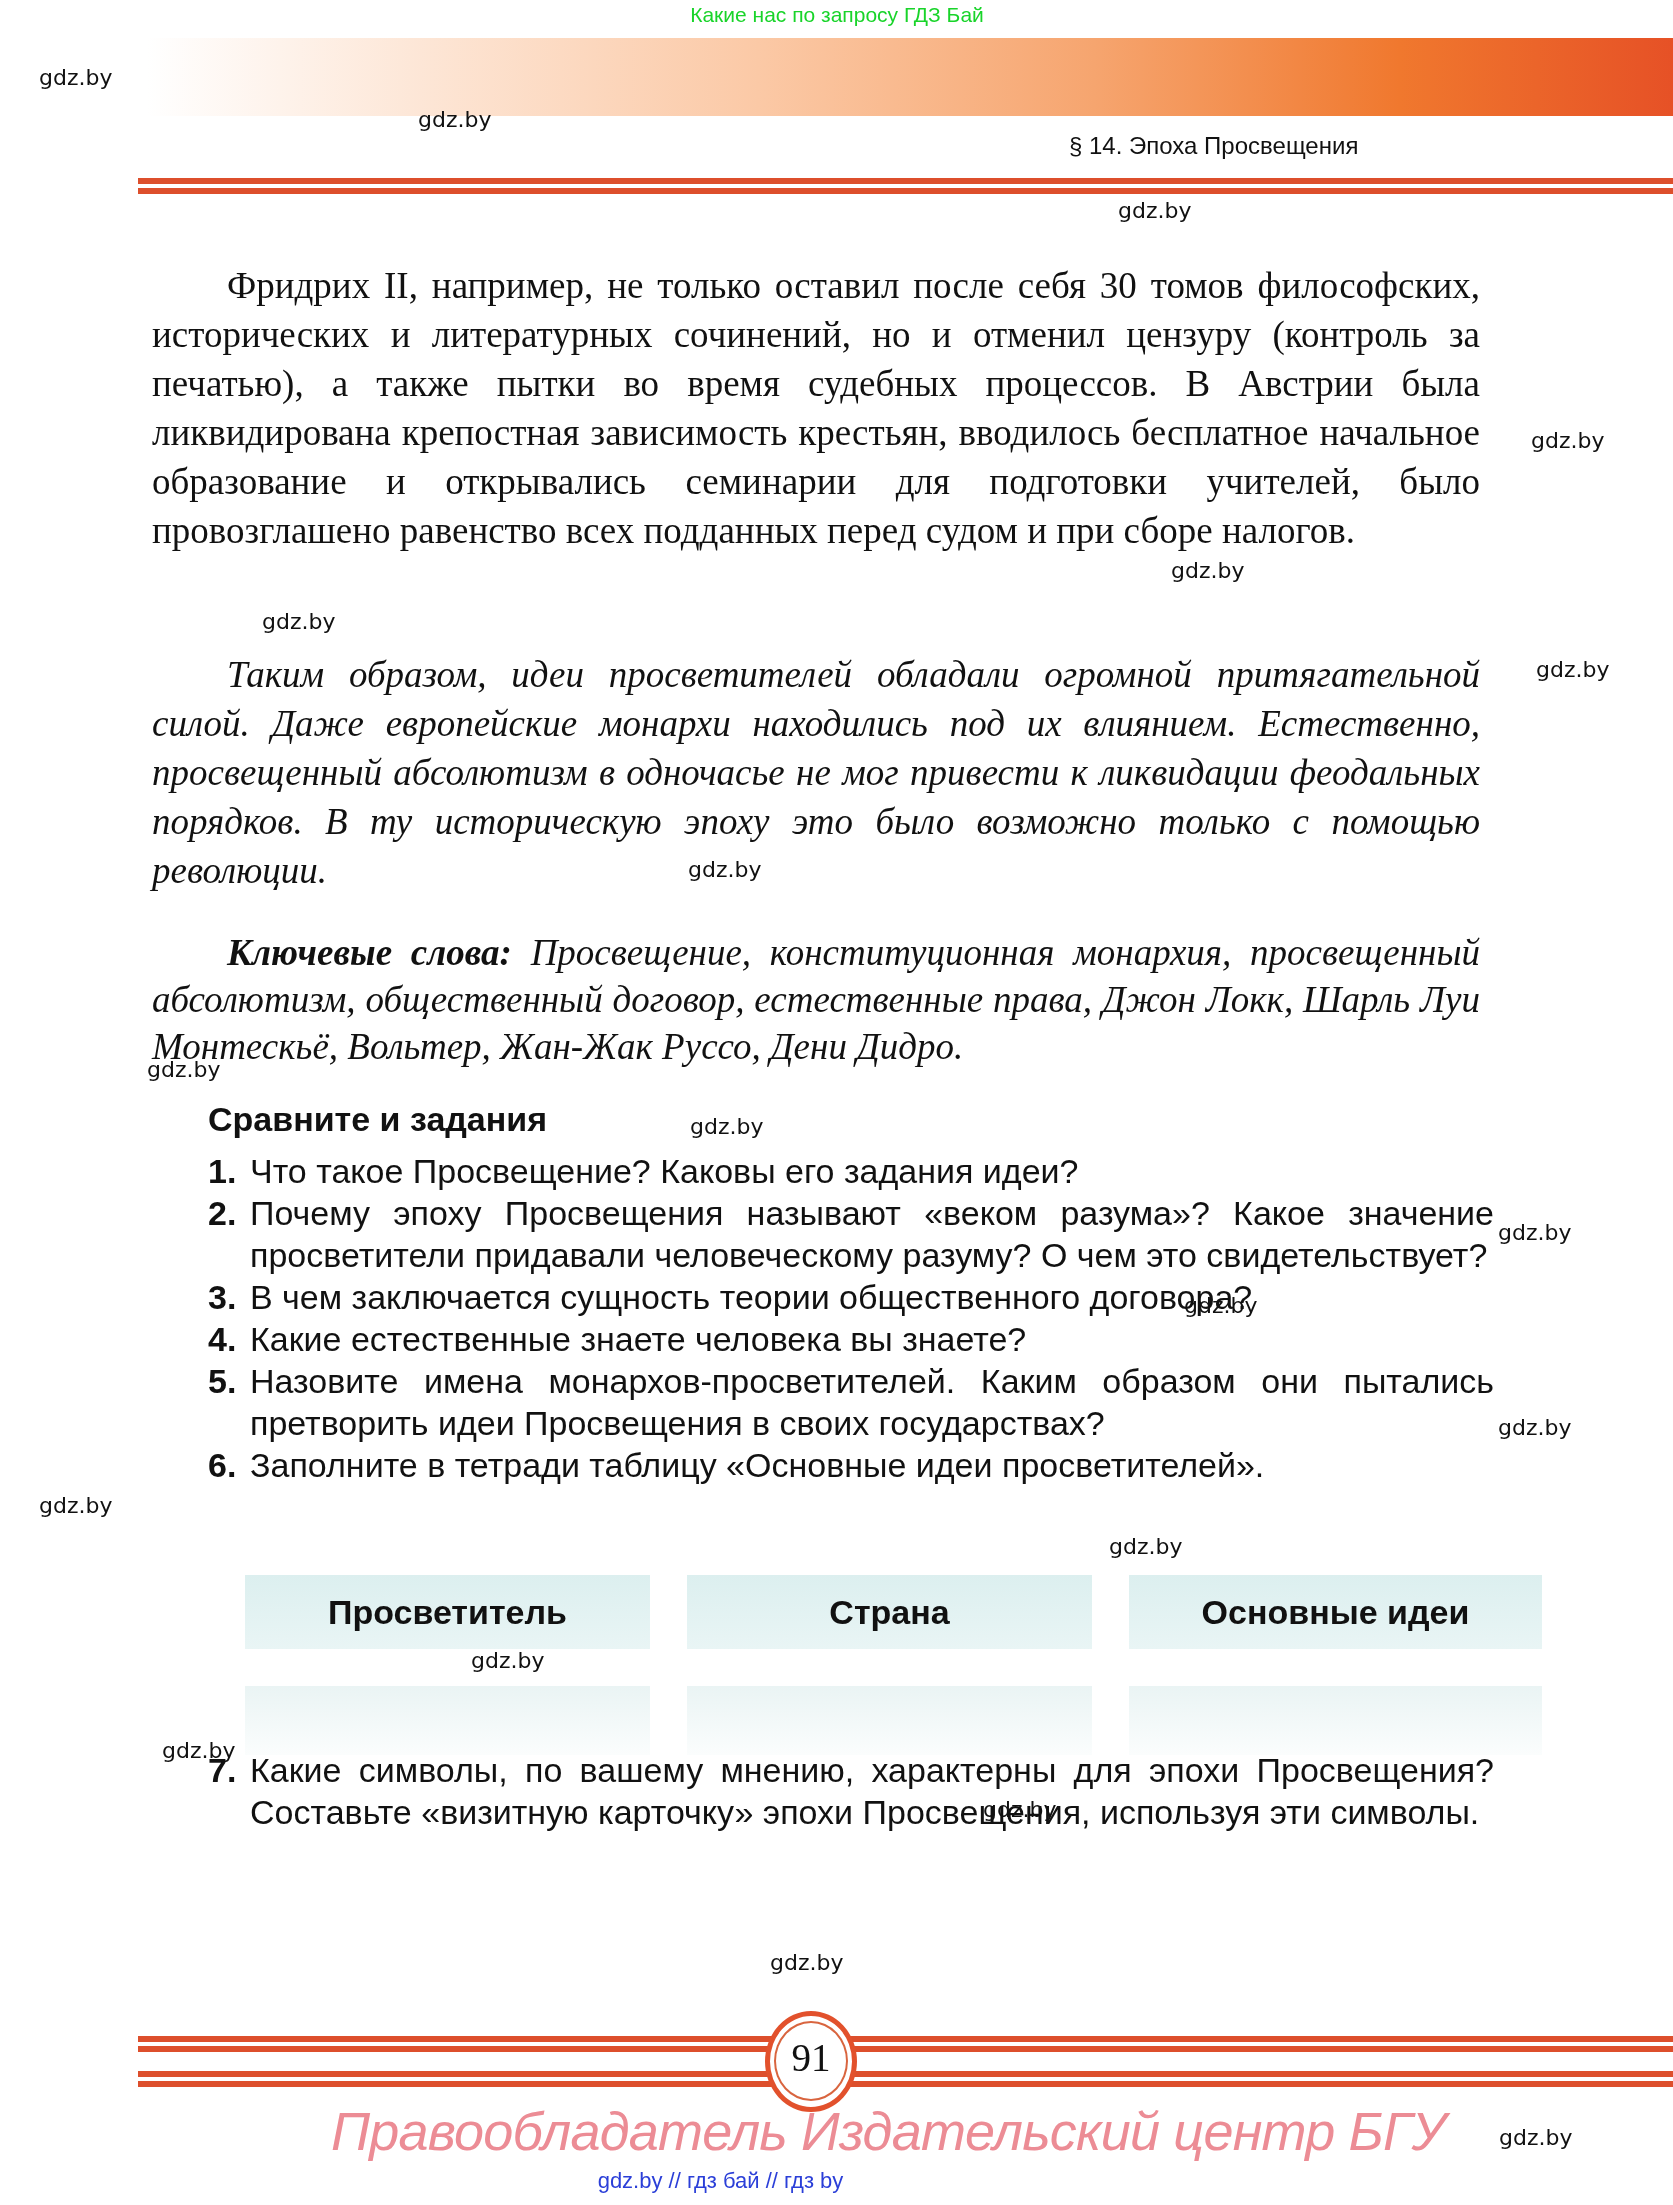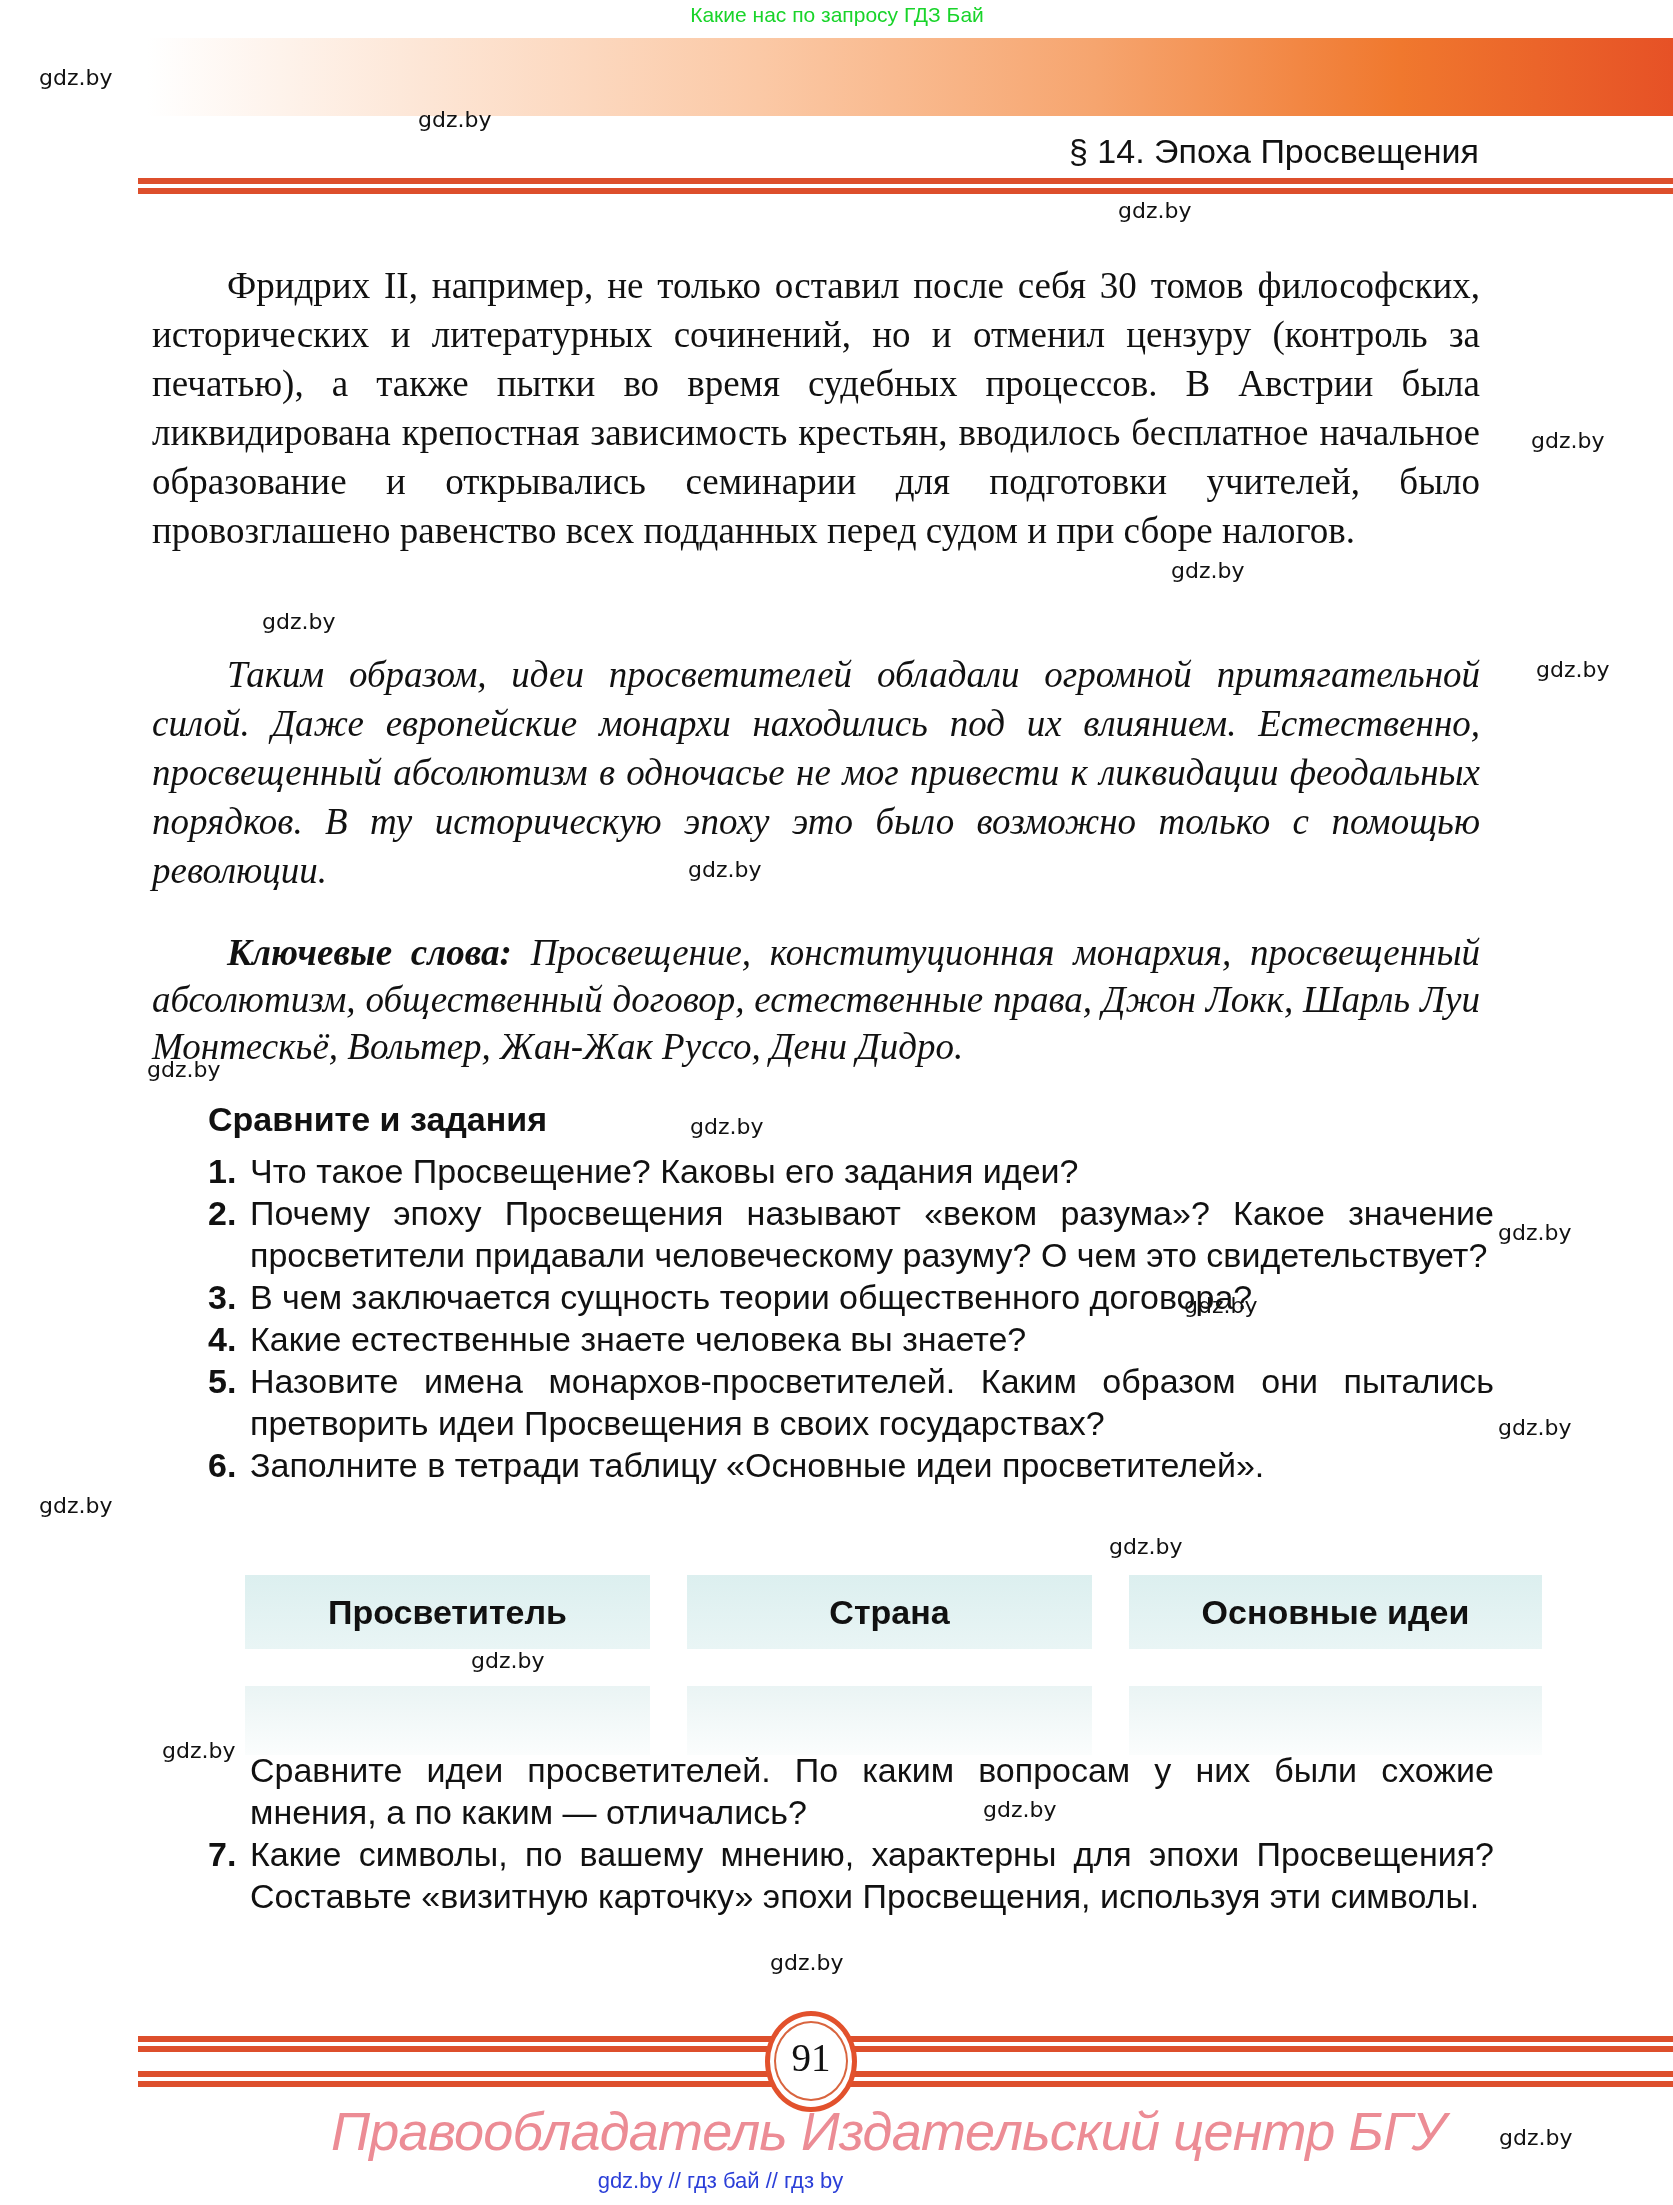--- a/index.html
+++ b/index.html
@@ -9,7 +9,7 @@
   .header-band { left:147px; top:38px; width:1527px; height:78px;
     background:linear-gradient(to right, #ffffff 0%, #fde6d6 18%, #fbc9a6 40%, #f6a56f 62%, #f0782e 82%, #e65126 100%); }
   .rule { left:138px; width:1535px; height:5.9px; background:#dd4f2c; }
-  .section-title { left:1069px; top:132px; font-family:"Liberation Sans", sans-serif; font-size:34px; color:#111; white-space:nowrap; }
+  .section-title { left:1069px; top:132px; font-family:"Liberation Sans", sans-serif; font-size:24px; color:#111; white-space:nowrap; }
   .wm { font-family:"DejaVu Sans", sans-serif; font-size:22px; color:#111; white-space:nowrap; }
   .serif-block { left:137px; width:1358px; font-family:"Liberation Serif", serif; font-size:37px; line-height:49px; text-align:justify; color:#111; }
   .serif-block p { margin:15px; text-indent:75px; }

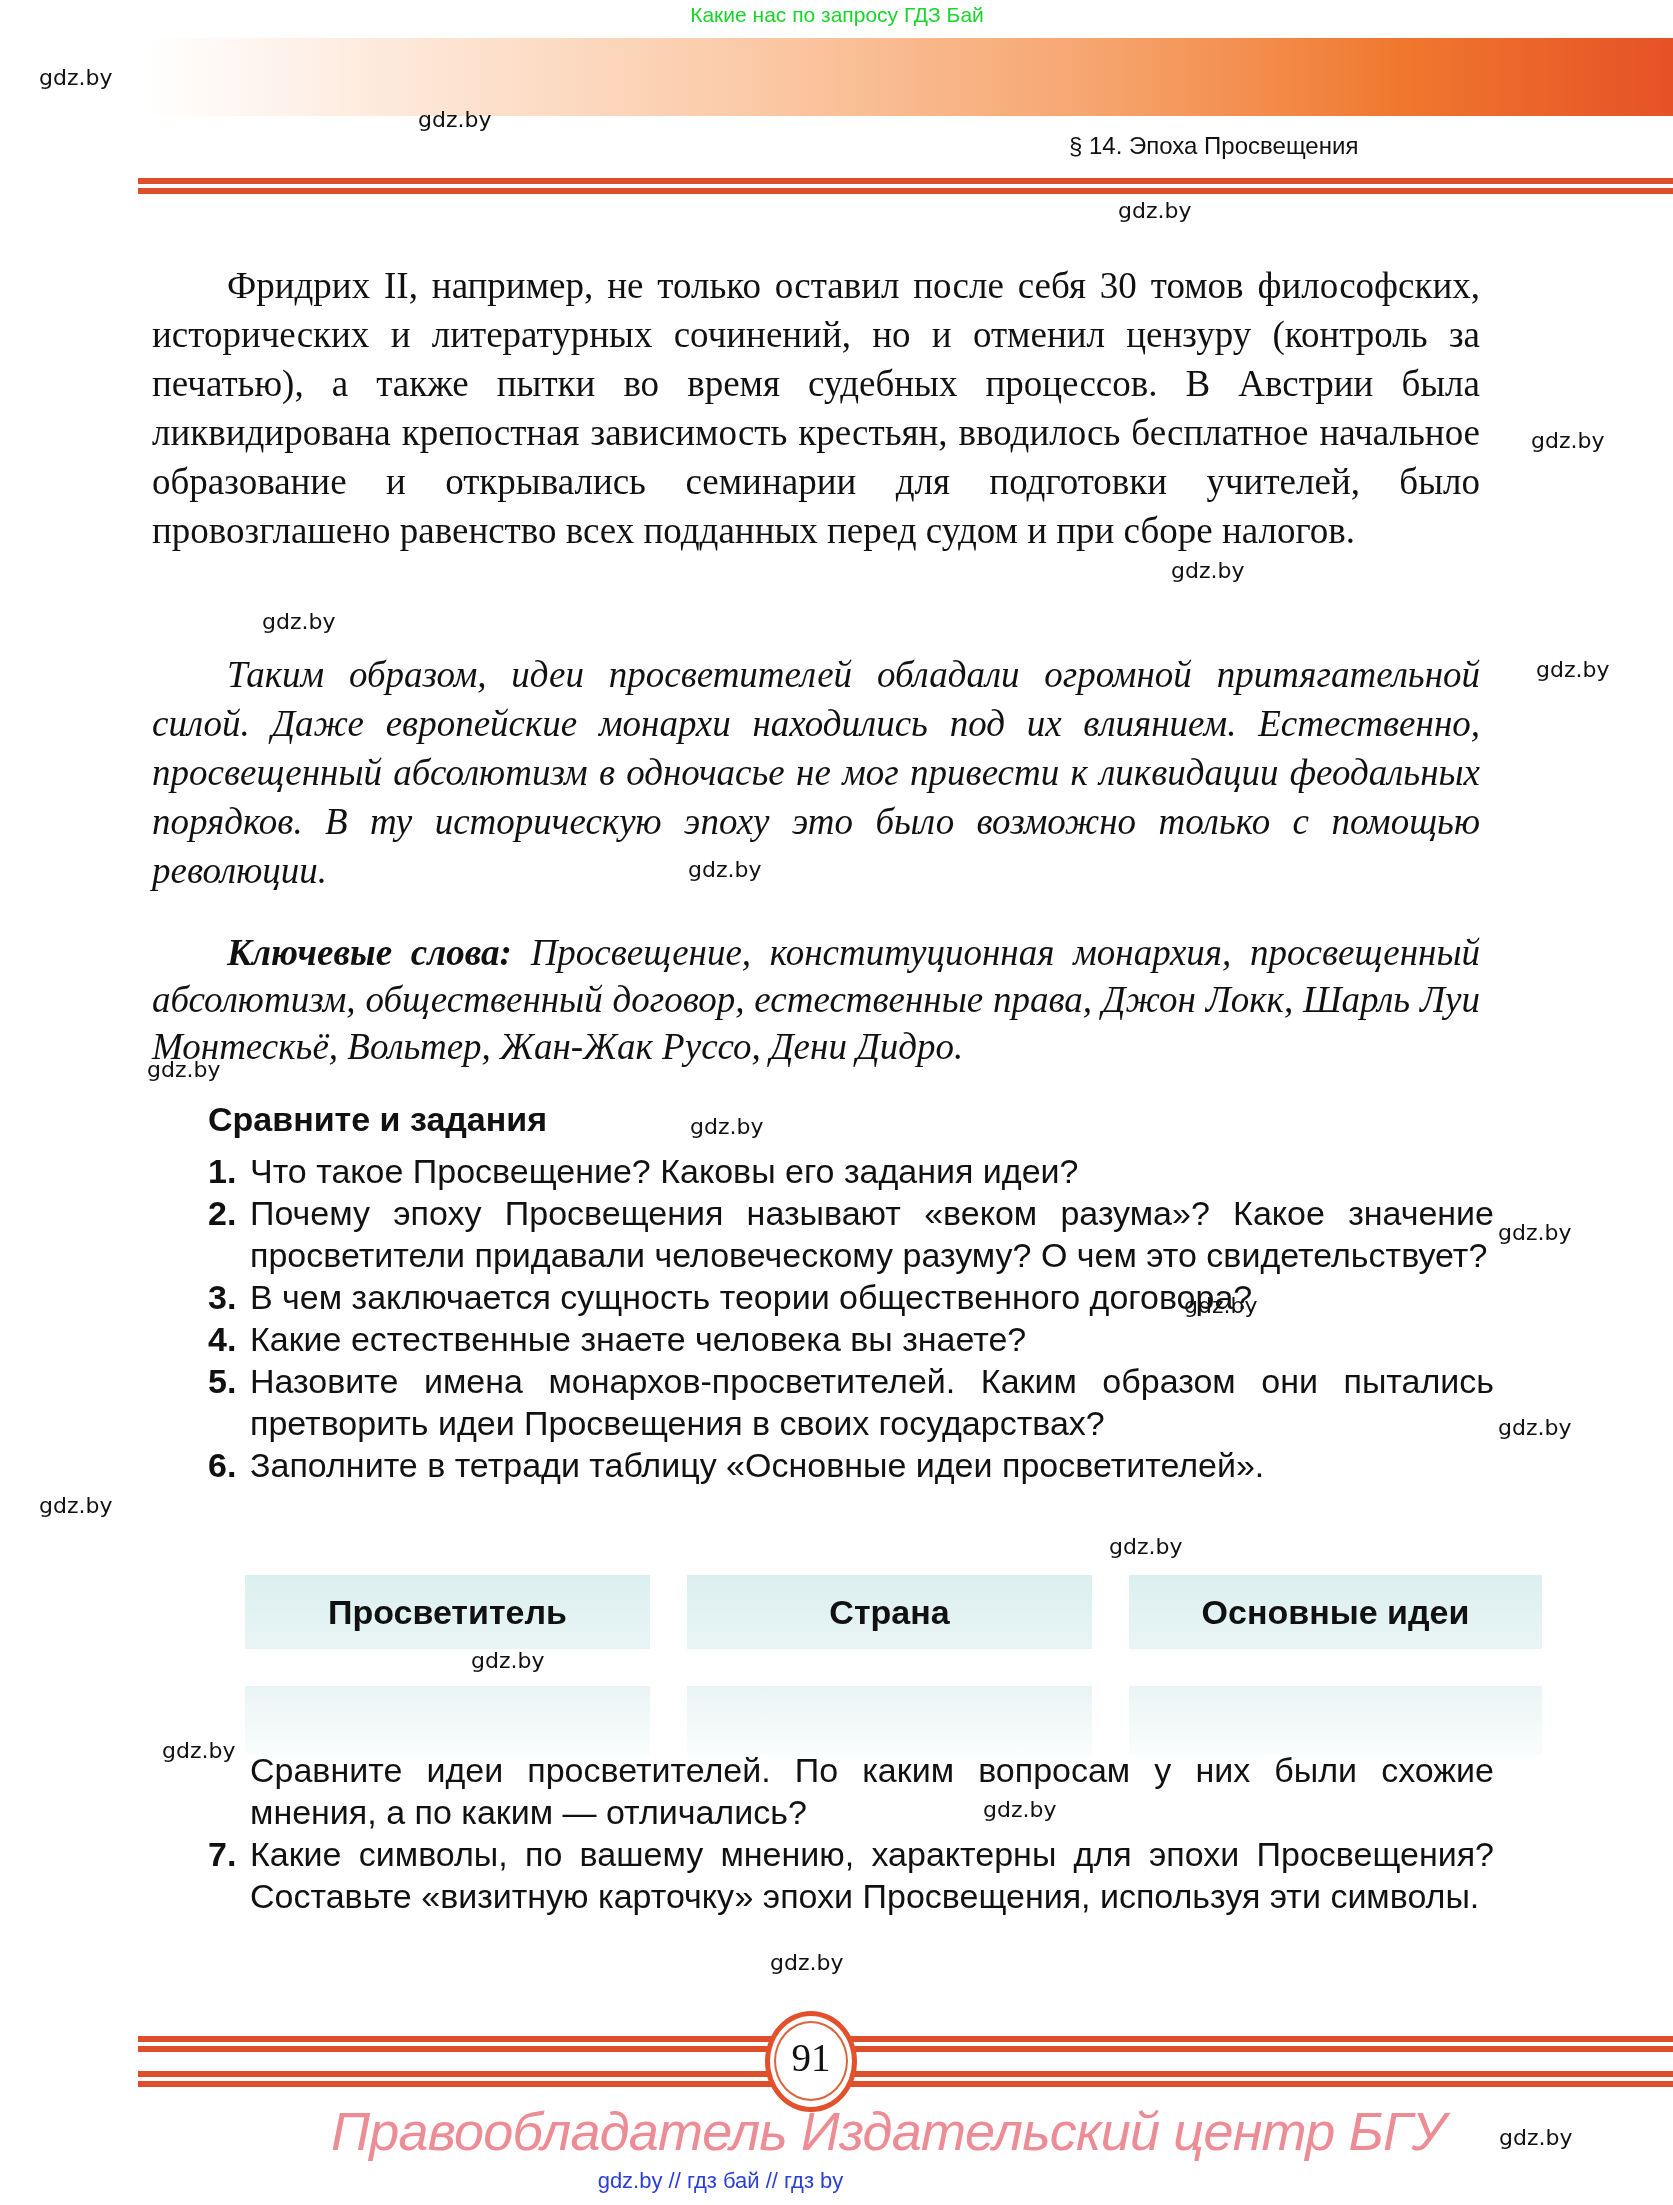--- a/index.html
+++ b/index.html
@@ -92,7 +92,6 @@
 </div>
 
 <div class="abs q-list" style="top:1749px">
-  <div class="q-extra">Сравните идеи просветителей. По каким вопросам у них были схожие мнения, а по каким — отличались?</div>
   <div class="q-item">
     <span class="q-num">7.</span>
     <span class="q-text">Какие символы, по вашему мнению, характерны для эпохи Просвещения? Составьте «визитную карточку» эпохи Просвещения, используя эти символы.</span>

